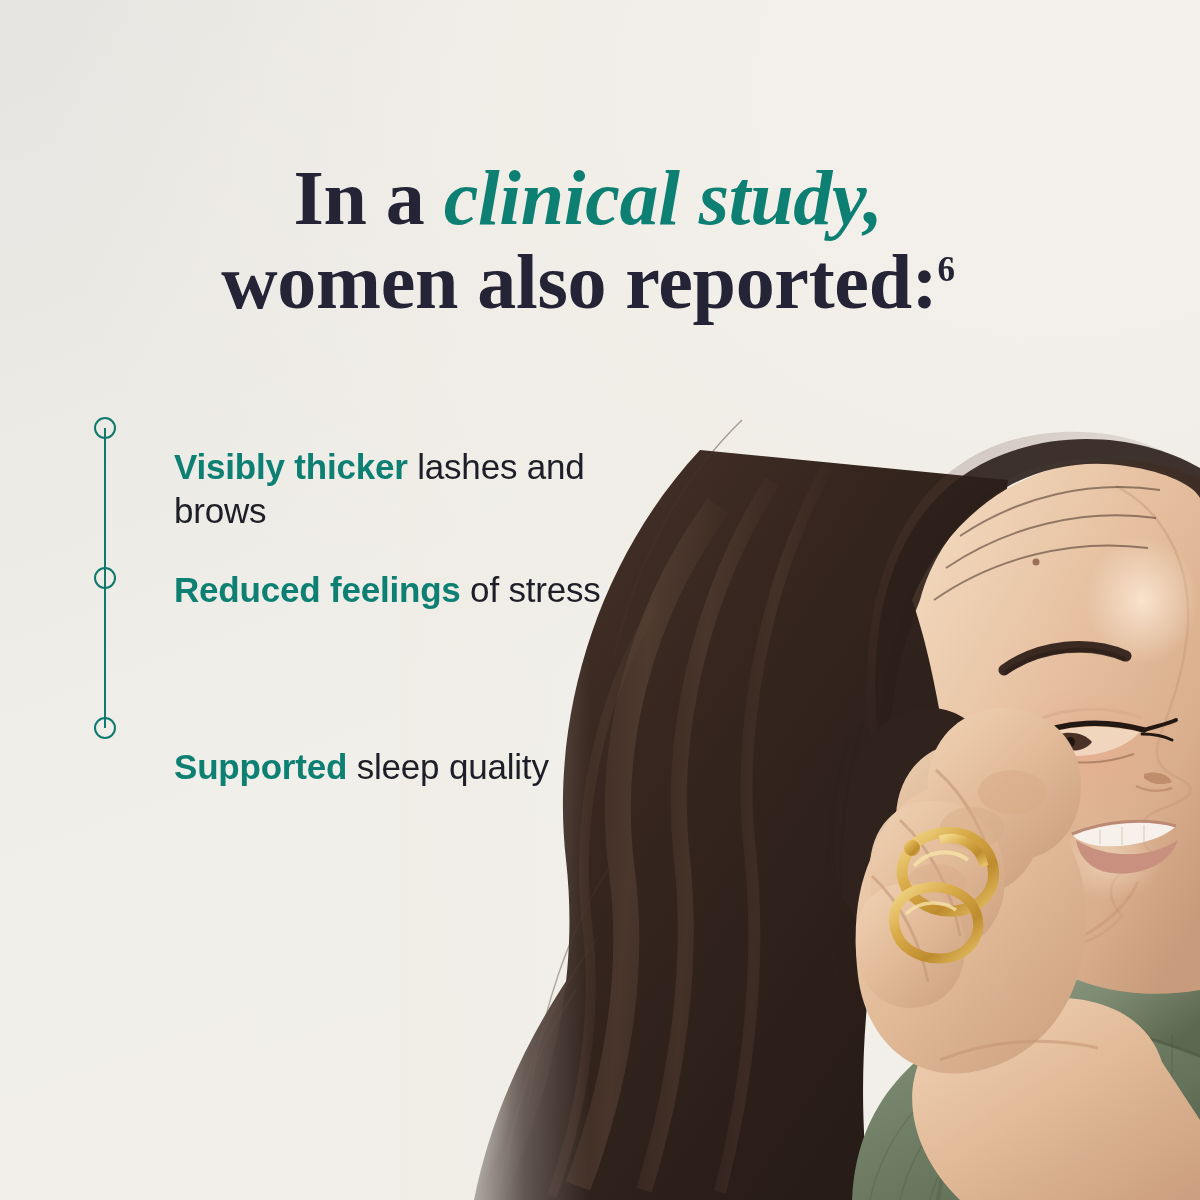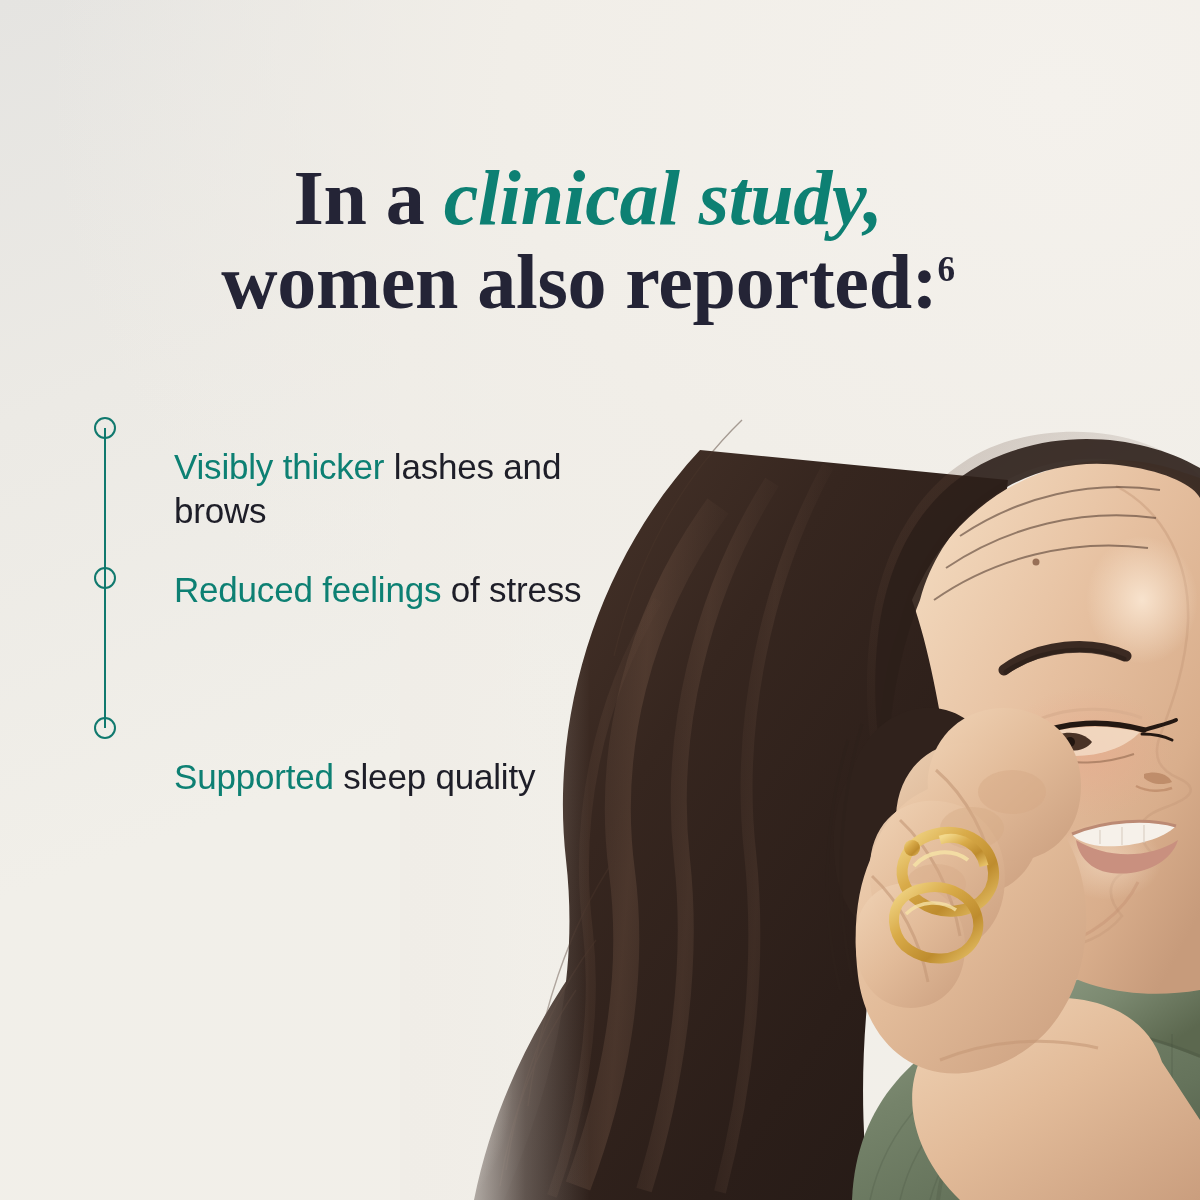--- a/index.html
+++ b/index.html
@@ -85,7 +85,7 @@
   }
   .benefit .lead {
     color: #0d8073;
-    font-weight: 400;
+    font-weight: 700;
   }
   .benefit.b1 { top: 6px; }
   .benefit.b2 { top: 156px; margin-top: 8px; }

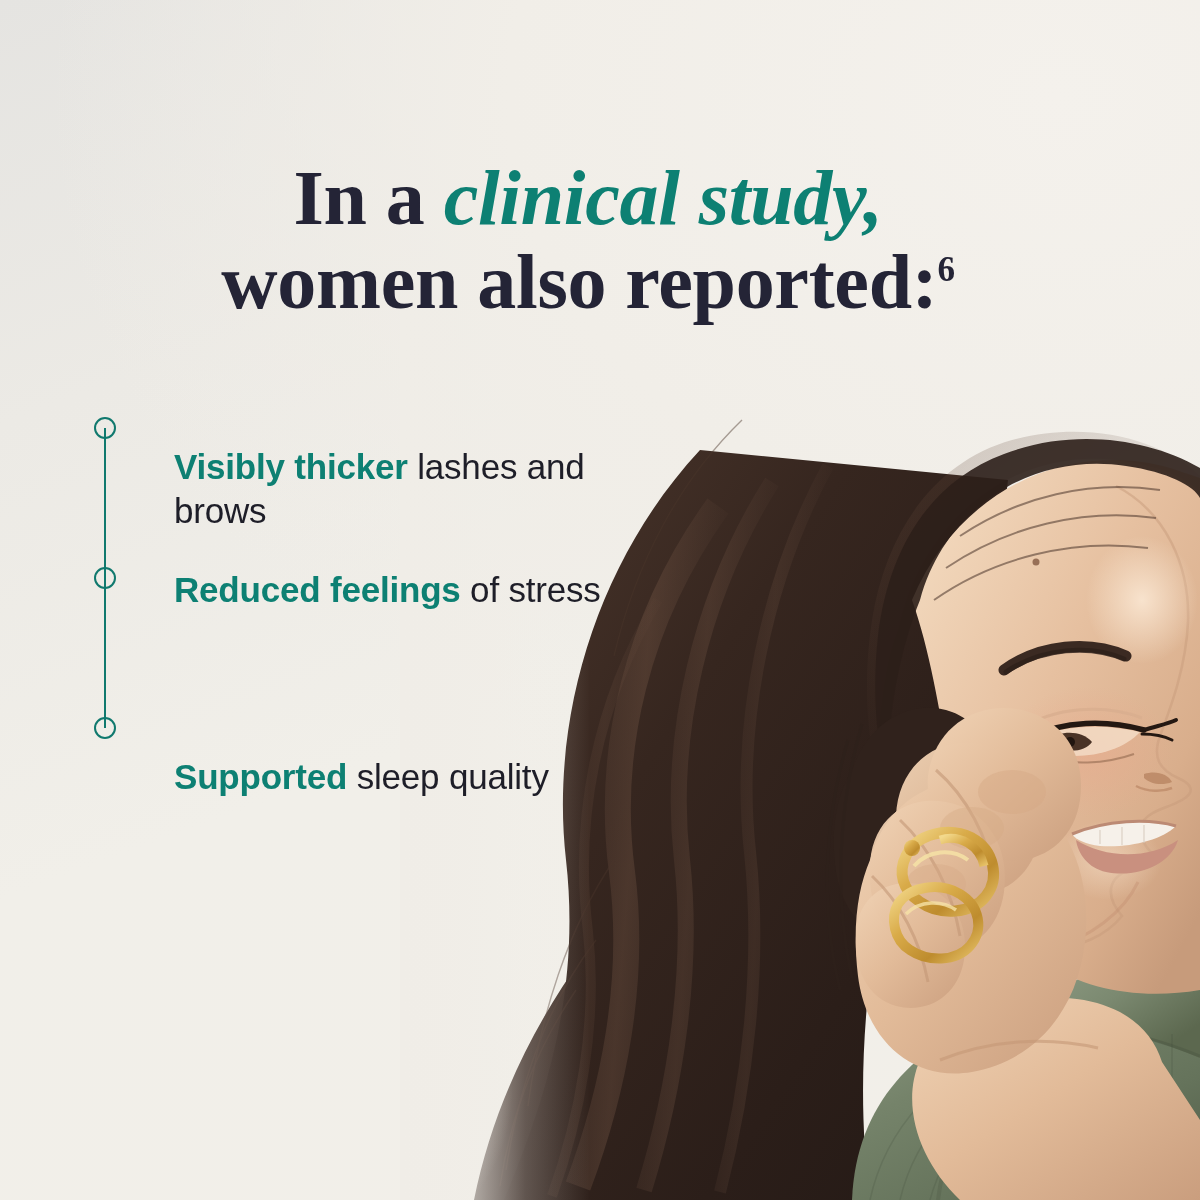--- a/index.html
+++ b/index.html
@@ -89,7 +89,7 @@
   }
   .benefit.b1 { top: 6px; }
   .benefit.b2 { top: 156px; margin-top: 8px; }
-  .benefit.b3 { top: 316px; }
+  .benefit.b3 { top: 306px; }
 
   
   .photo {

